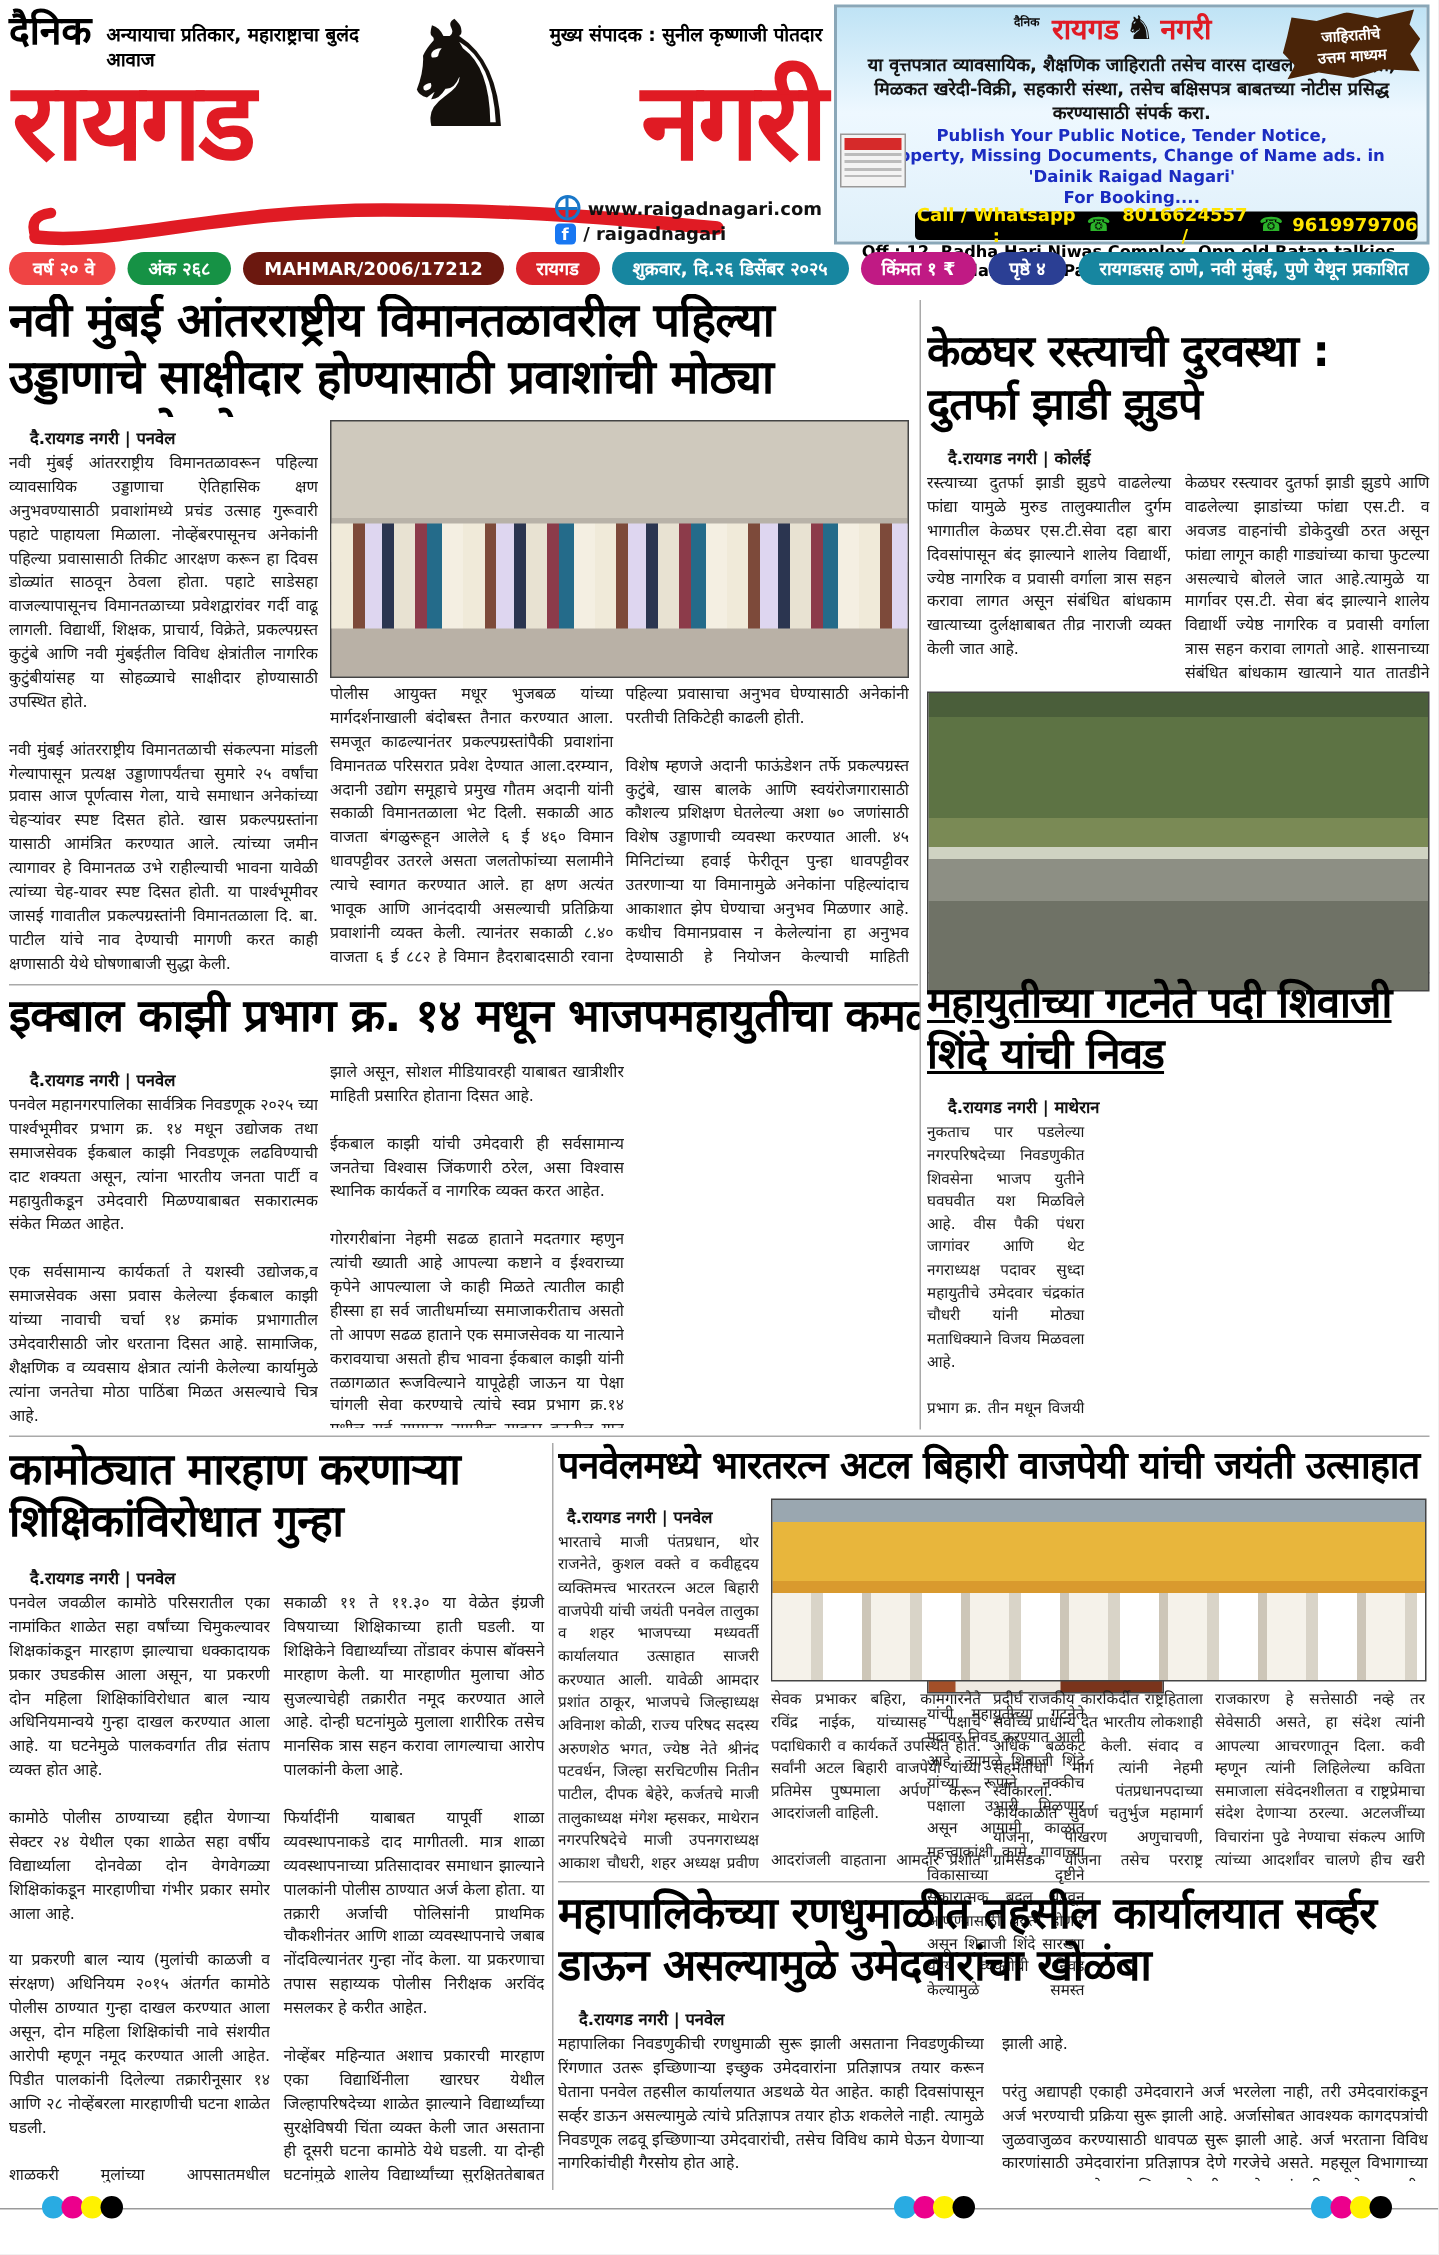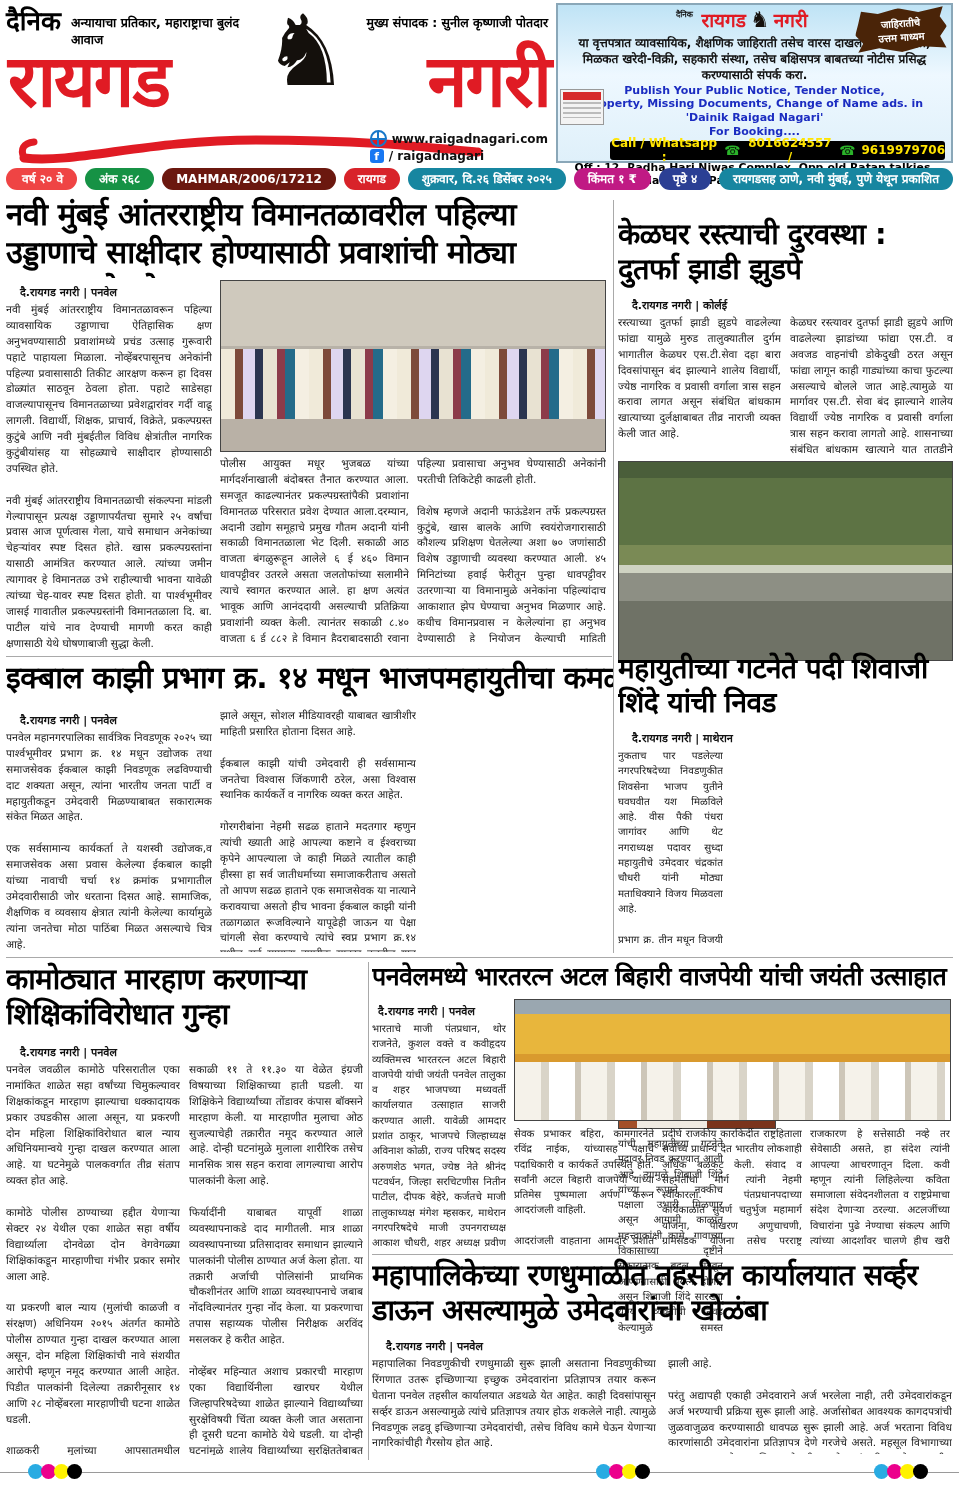--- a/index.html
+++ b/index.html
@@ -242,7 +242,7 @@
   </section>
 
   <section class="article" style="left:618px;top:652px;width:335px;height:302px;">
-    <h2 class="headline" style="font-size:28px;height:74px;margin:0;">महायुतीच्या गटनेते पदी शिवाजी शिंदे यांची निवड</h2>
+    <h2 class="headline" style="font-size:28px;height:74px;margin:0;text-decoration:underline;">महायुतीच्या गटनेते पदी शिवाजी शिंदे यांची निवड</h2>
     <div class="byline">दै.रायगड नगरी | माथेरान</div>
     <div class="a4-body">
       <div class="col a4-side" style="height:200px;">नुकताच पार पडलेल्या नगरपरिषदेच्या निवडणुकीत शिवसेना भाजप युतीने घवघवीत यश मिळविले आहे. वीस पैकी पंधरा जागांवर आणि थेट नगराध्यक्ष पदावर सुध्दा महायुतीचे उमेदवार चंद्रकांत चौधरी यांनी मोठ्या मताधिक्याने विजय मिळवला आहे.

